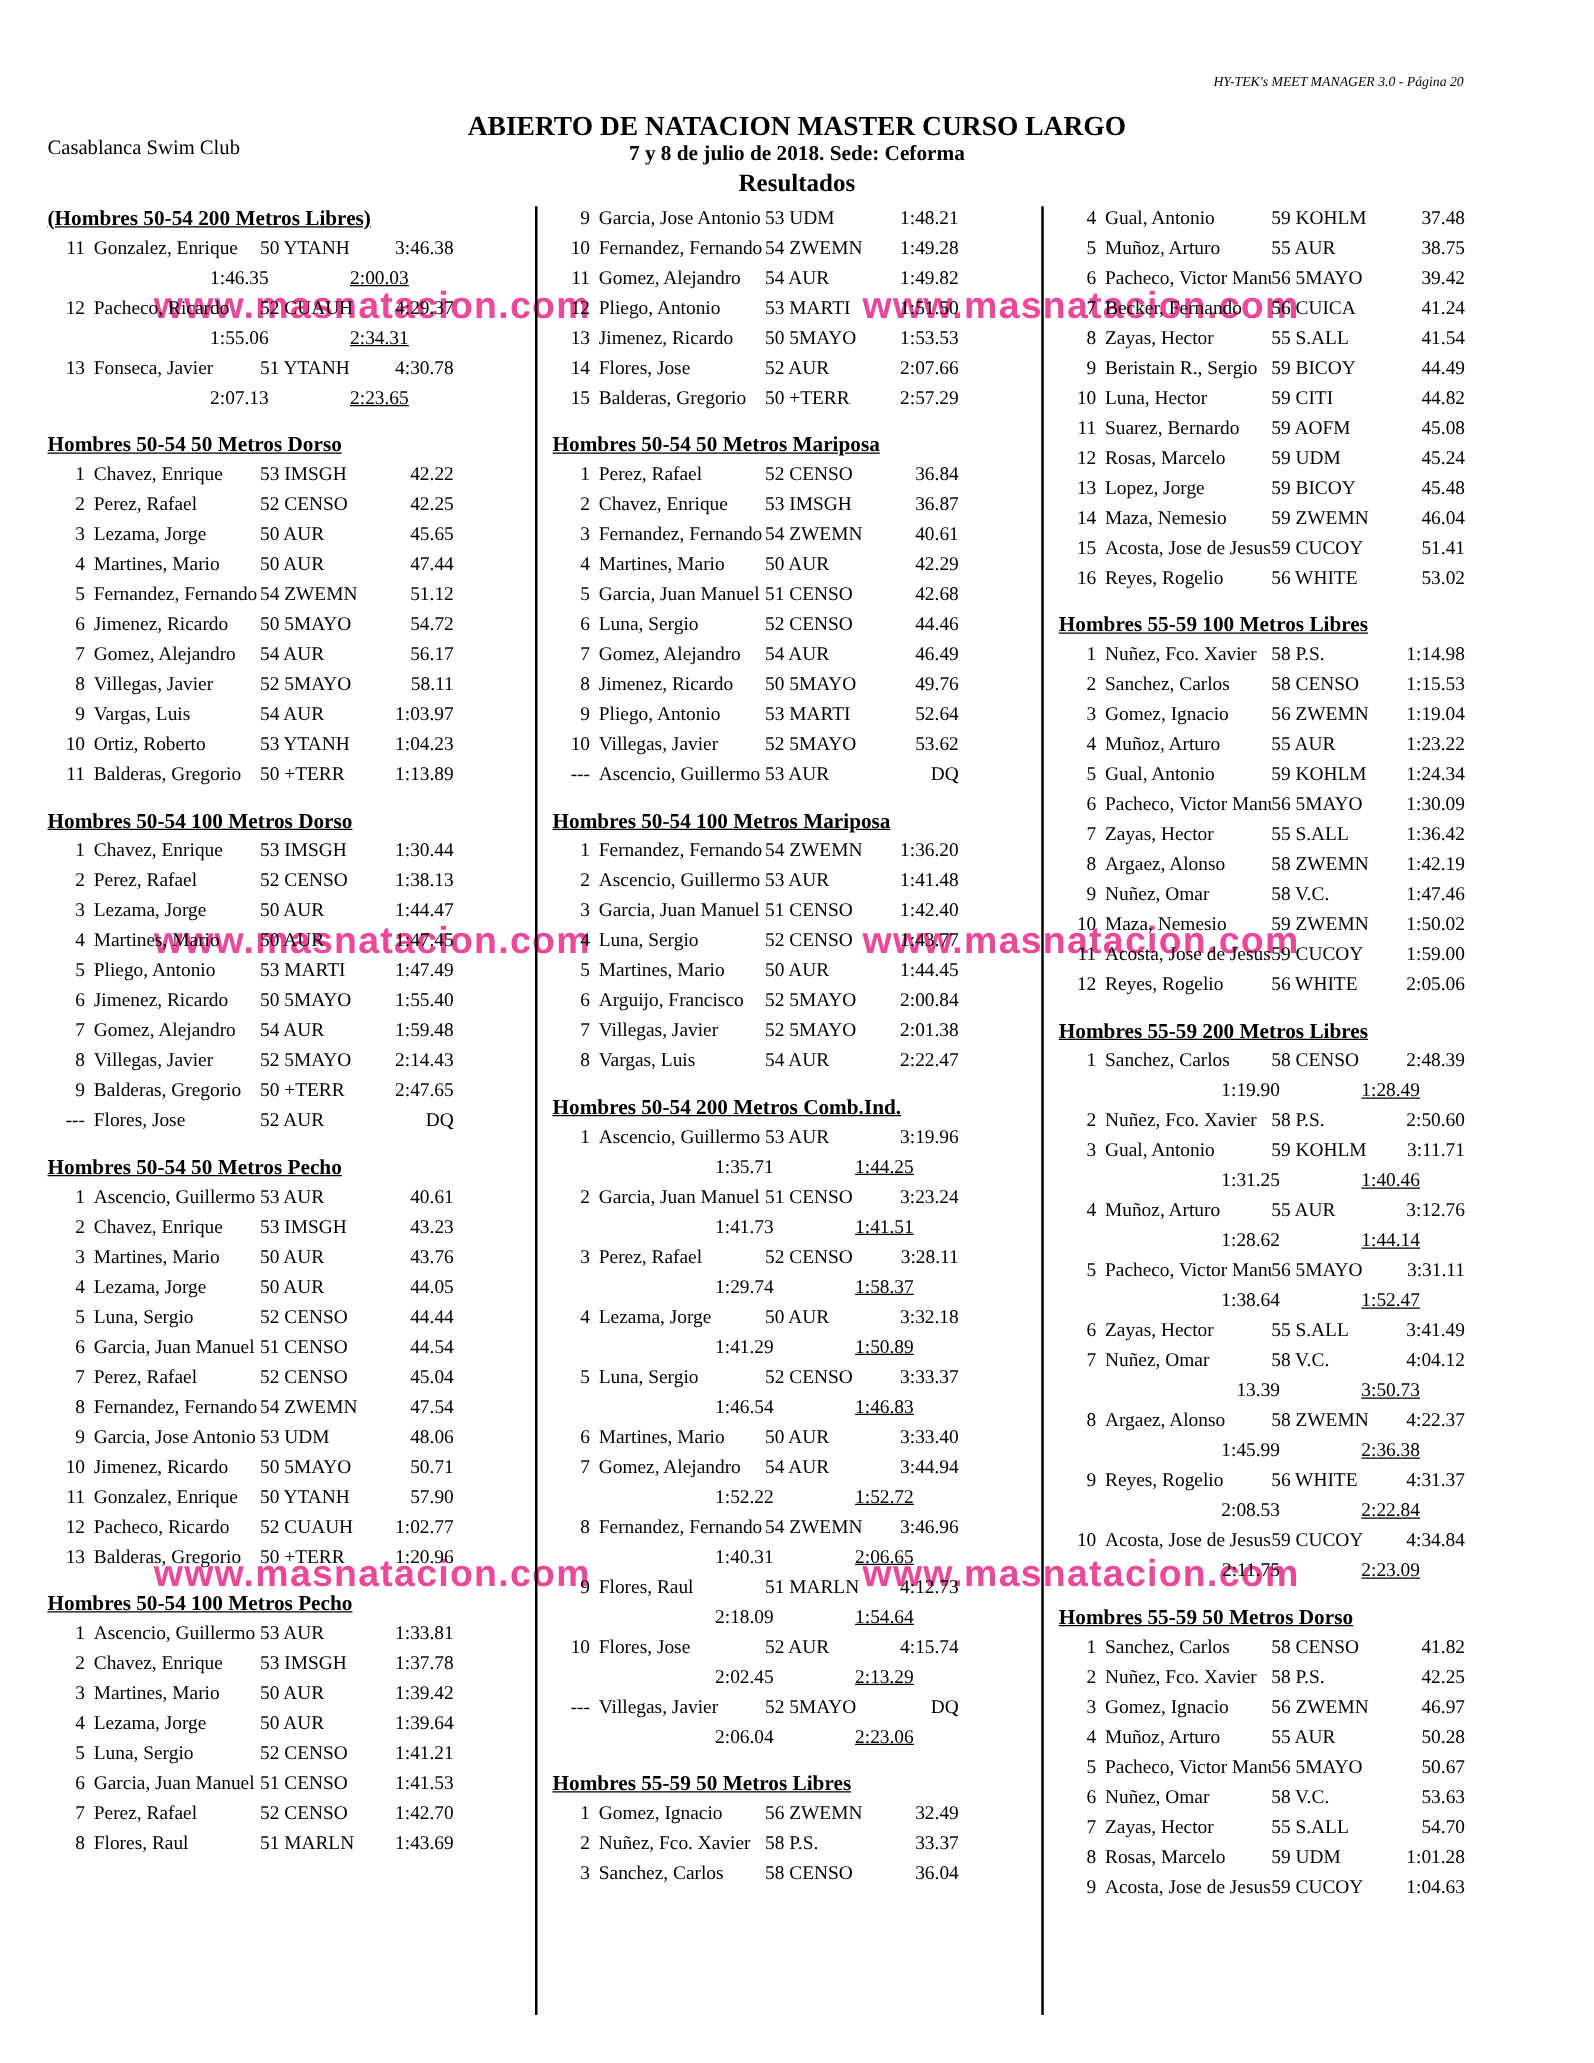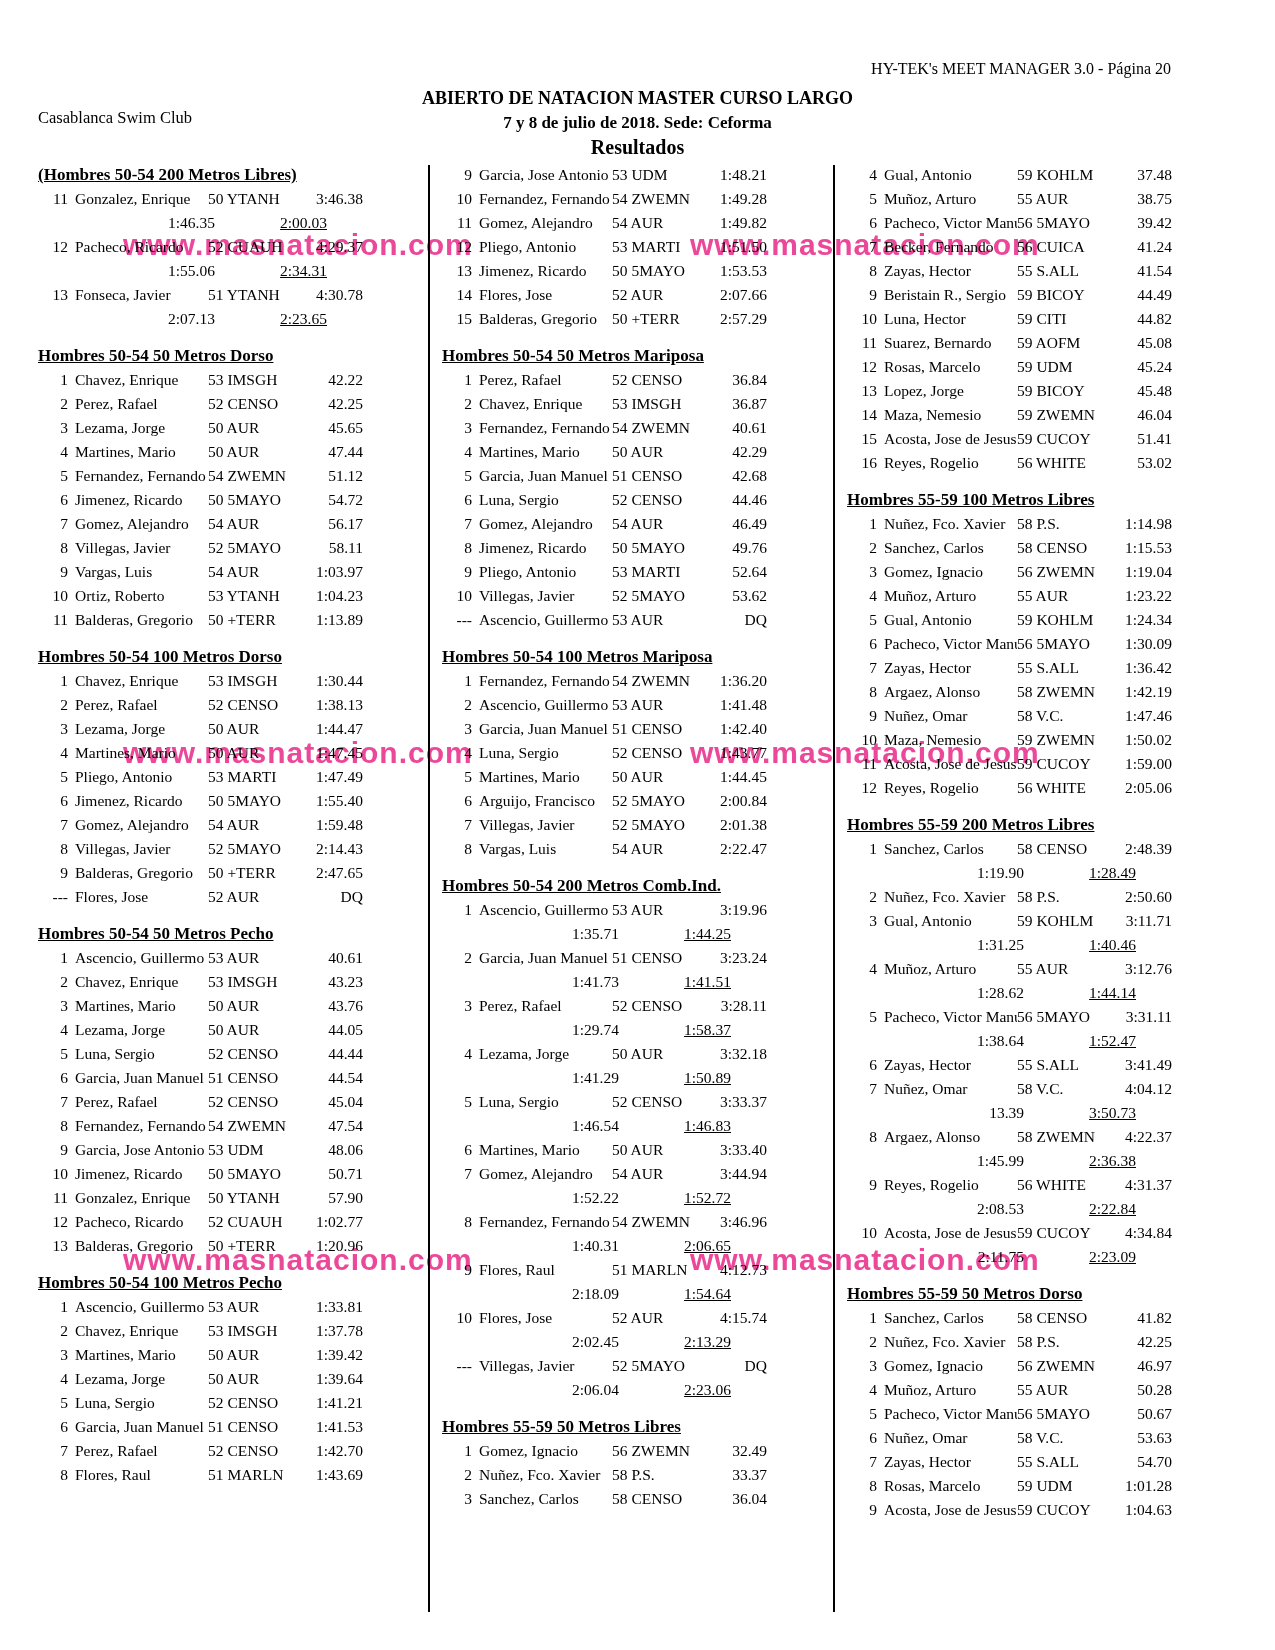--- a/index.html
+++ b/index.html
@@ -9,7 +9,7 @@
     font-family:"Liberation Serif", serif; overflow:hidden;
   }
   .club    { position:absolute; left:38px;  top:60px;  font-size:16.5px; white-space:nowrap;margin-top:48px; }
-  .manager { position:absolute; right:104px; top:60px; font-size:16px; white-space:nowrap; }
+  .manager { position:absolute; right:104px; top:60px; font-size:11px; white-space:nowrap;font-style:italic; }
   .title, .subtitle, .results-label {
     position:absolute; left:0; width:100%; text-align:center; font-weight:bold; white-space:nowrap;
   }

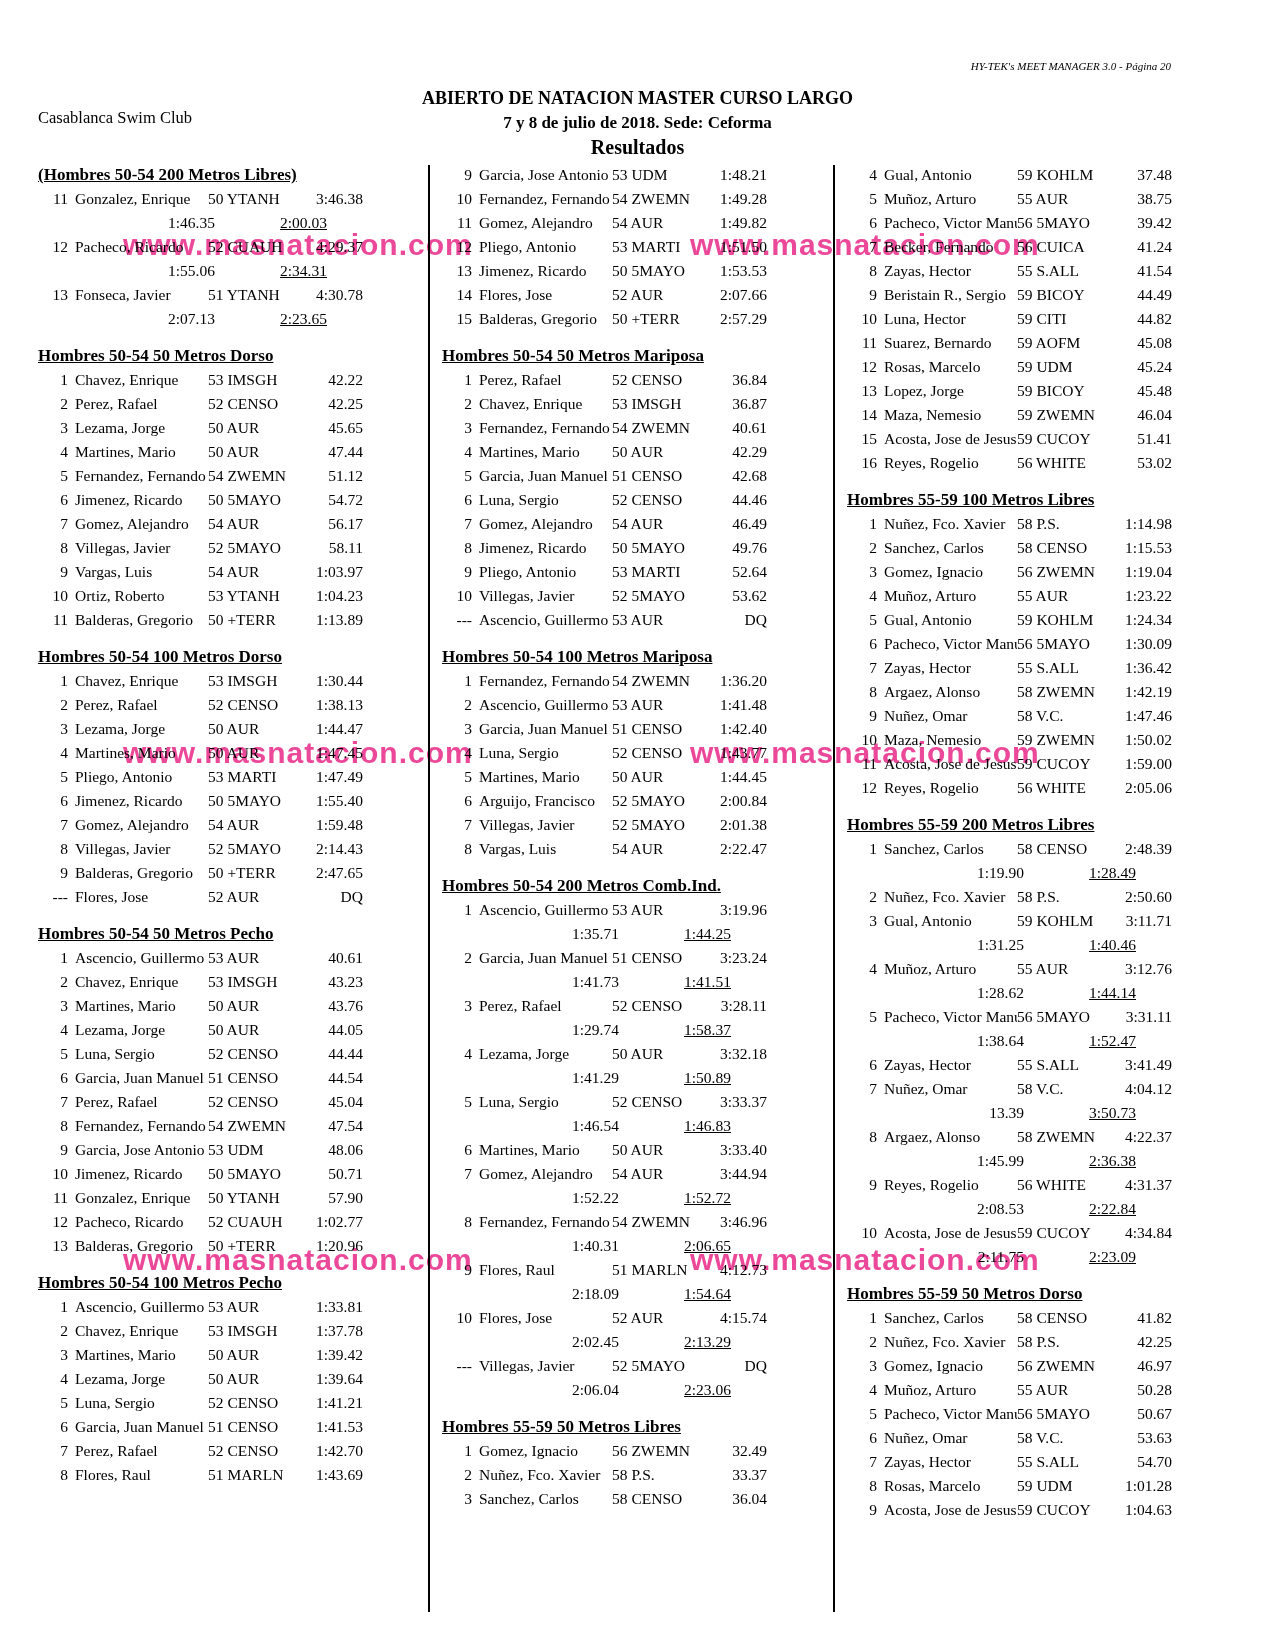--- a/index.html
+++ b/index.html
@@ -13,7 +13,7 @@
   .title, .subtitle, .results-label {
     position:absolute; left:0; width:100%; text-align:center; font-weight:bold; white-space:nowrap;
   }
-  .title         { top:88px;  font-size:18px; }
+  .title         { top:88px;  font-size:22px; }
   .subtitle      { top:113px; font-size:17px; }
   .results-label { top:136px; font-size:20px; }
 

